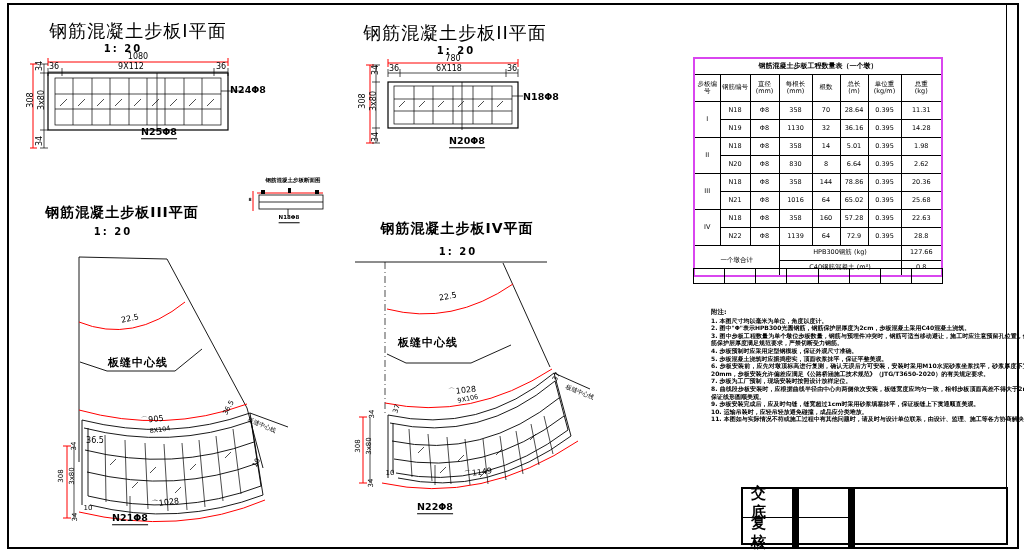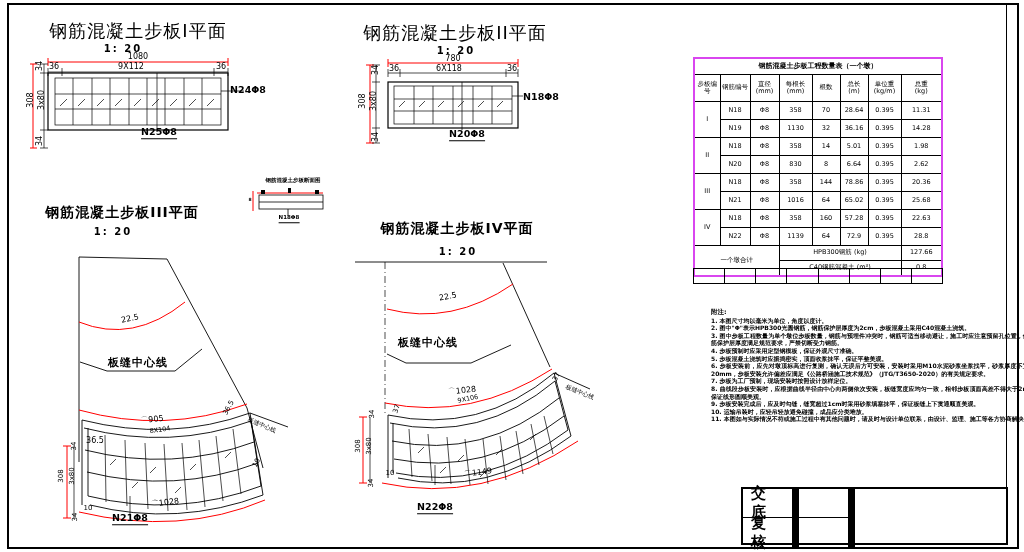--- a/index.html
+++ b/index.html
@@ -111,7 +111,7 @@
   <span class="pin dim rot" style="left:374px;top:101px">3x80</span>
   <span class="pin dim rot" style="left:376px;top:137px">34</span>
   <span class="pin barlab" style="left:541px;top:97px">N18Φ8</span>
-  <span class="pin barlab under" style="left:467px;top:135px">N20Φ8</span>
+  <span class="pin barlab under" style="left:467px;top:142px">N20Φ8</span>
 
   <svg style="left:245px;top:185px" width="90" height="35" viewBox="0 0 90 35">
     <g stroke="#ff0000" stroke-width="1" fill="none">

